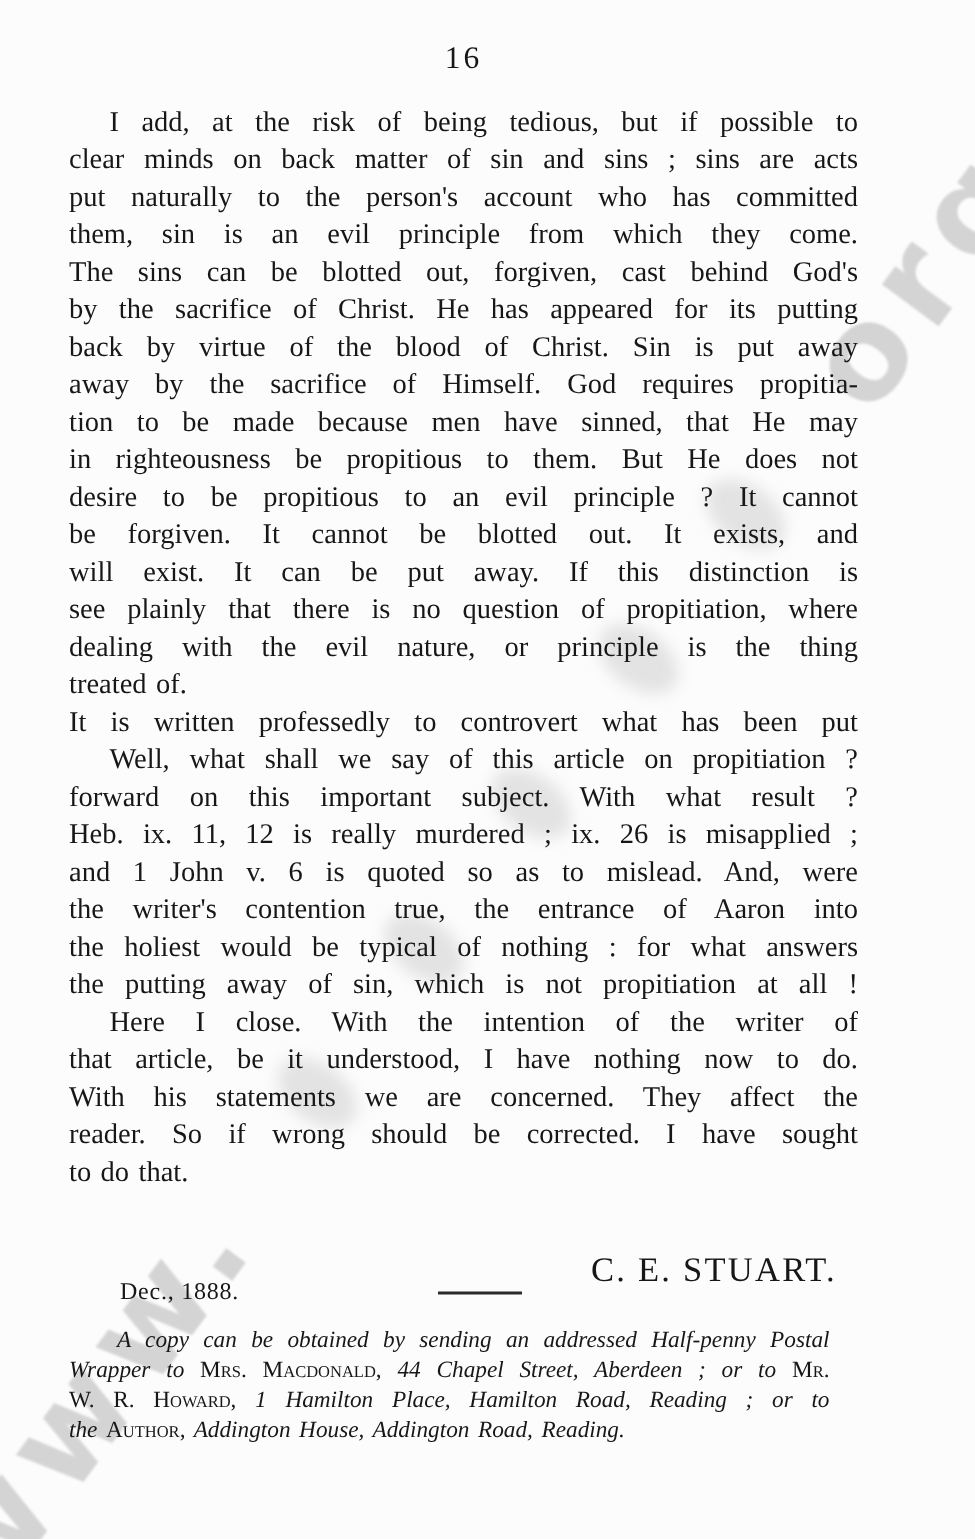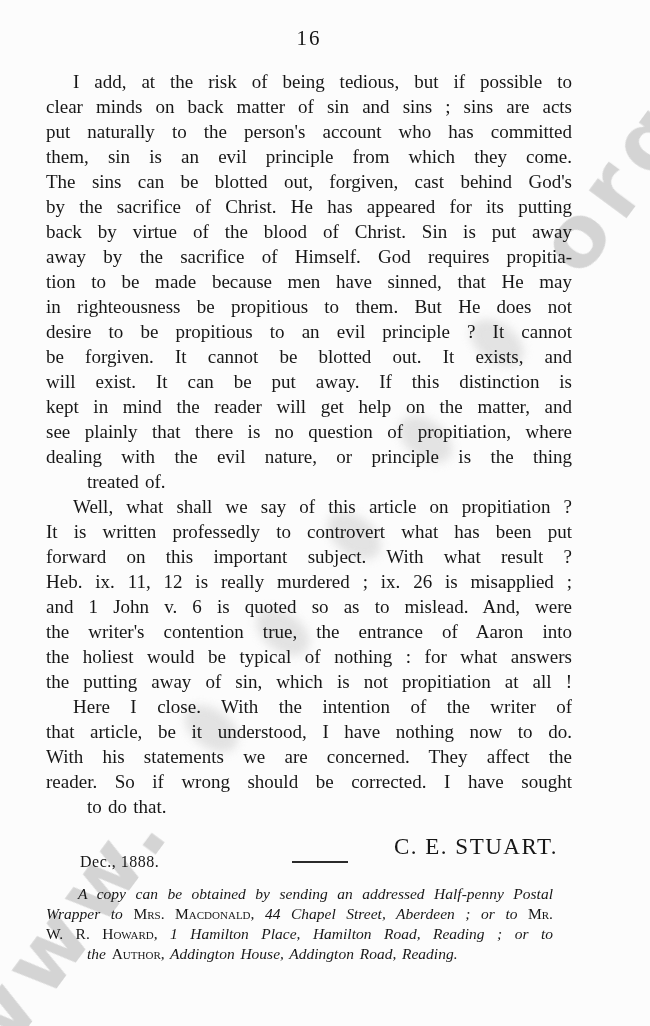--- a/index.html
+++ b/index.html
@@ -110,7 +110,6 @@
         <div class="line"><span>desire to be propitious to an evil principle ? It cannot</span></div>
         <div class="line"><span>be forgiven. It cannot be blotted out. It exists, and</span></div>
         <div class="line"><span>will exist. It can be put away. If this distinction is</span></div>
-        <div class="line"><span>kept in mind the reader will get help on the matter, and</span></div>
         <div class="line"><span>see plainly that there is no question of propitiation, where</span></div>
         <div class="line"><span>dealing with the evil nature, or principle is the thing</span></div>
         <div class="line flush"><span>treated of.</span></div>

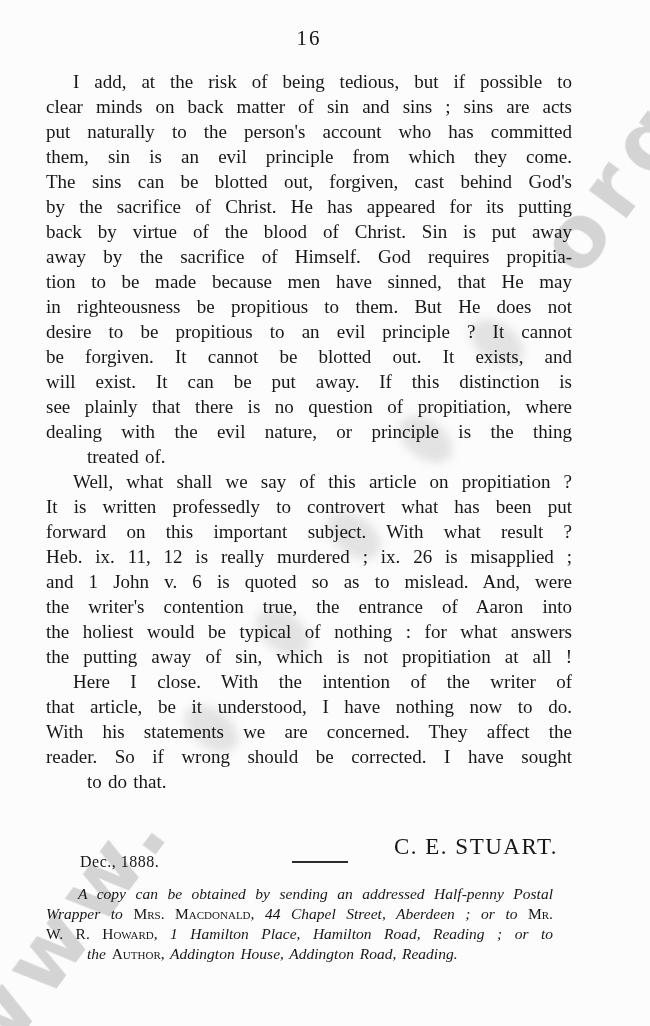--- a/index.html
+++ b/index.html
@@ -54,7 +54,7 @@
     height:25px;overflow:hidden;
     word-spacing:.08em;
   }
-  .line.flush{text-align-last:left;margin-left:41px;}
+  .line.flush{text-align-last:left;}
   .ind{display:inline-block;width:27px;}
   .it{}
   .sc{font-variant:small-caps;font-style:normal;}

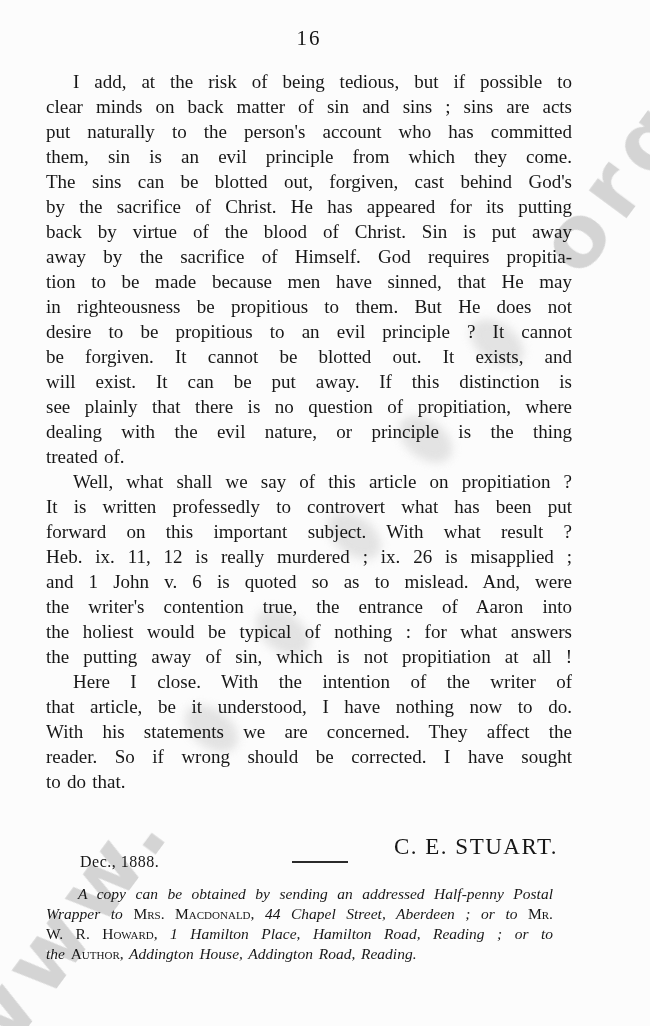--- a/index.html
+++ b/index.html
@@ -115,8 +115,8 @@
         <div class="line flush"><span>treated of.</span></div>
       </div>
       <div>
+        <div class="line"><span>It is written professedly to controvert what has been put</span></div>
         <div class="line"><span class="ind"></span><span>Well, what shall we say of this article on propitiation ?</span></div>
-        <div class="line"><span>It is written professedly to controvert what has been put</span></div>
         <div class="line"><span>forward on this important subject. With what result ?</span></div>
         <div class="line"><span>Heb. ix. 11, 12 is really murdered ; ix. 26 is misapplied ;</span></div>
         <div class="line"><span>and 1 John v. 6 is quoted so as to mislead. And, were</span></div>

